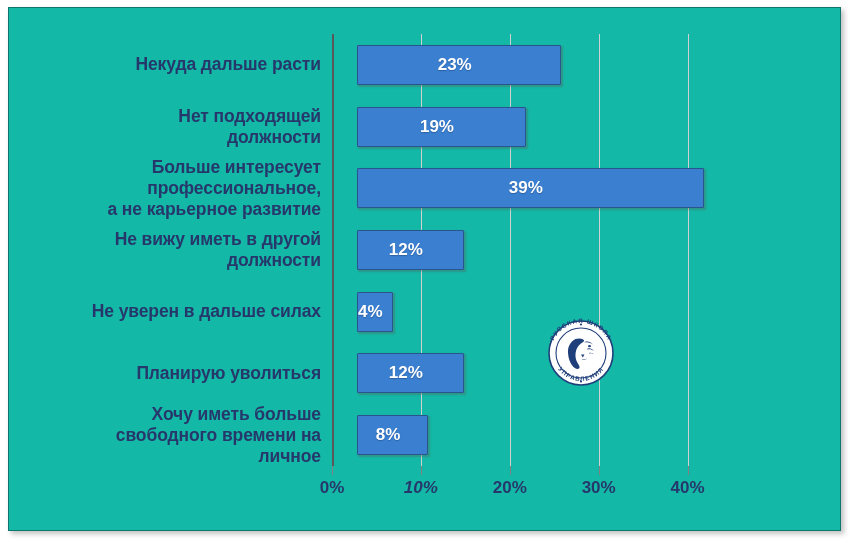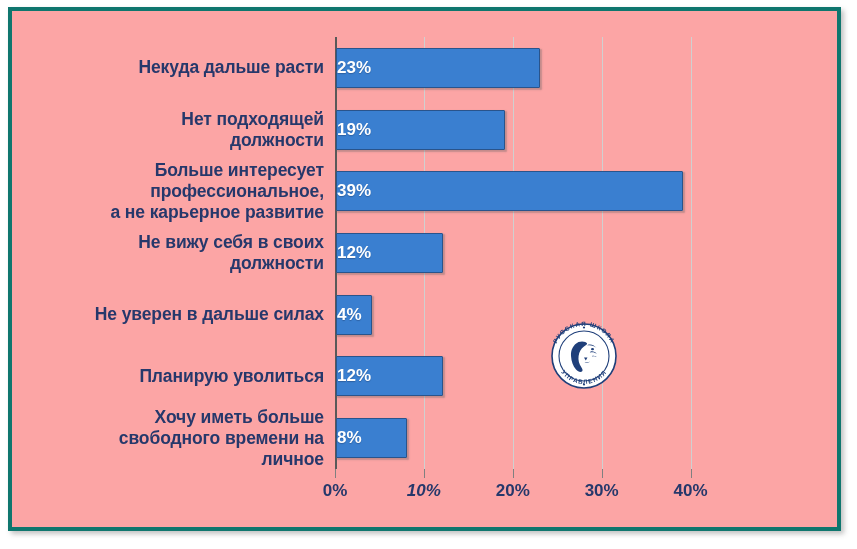--- a/index.html
+++ b/index.html
@@ -20,8 +20,8 @@
     top: 7px;
     width: 833px;
     height: 524px;
-    background: #fca5a5;
-    border: 4px solid #0f766e;
+    background: #14b8a6;
+    border: 1px solid #0f766e;
     box-shadow: 3px 3px 5px rgba(120,120,120,0.45);
     box-sizing: border-box;
   }

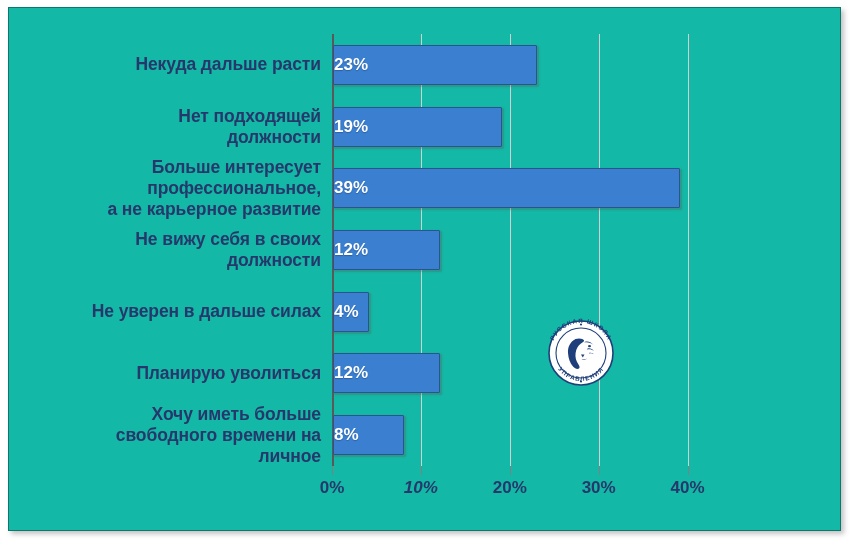--- a/index.html
+++ b/index.html
@@ -94,8 +94,9 @@
     box-shadow: 1.5px 1.5px 1.5px rgba(90,90,90,0.35);
     display: flex;
     align-items: center;
-    justify-content: flex-start;
+    justify-content: center;
     border-radius: 1px;
+    margin-left: 24px;
   }
   .bar-label {
     color: #ffffff;

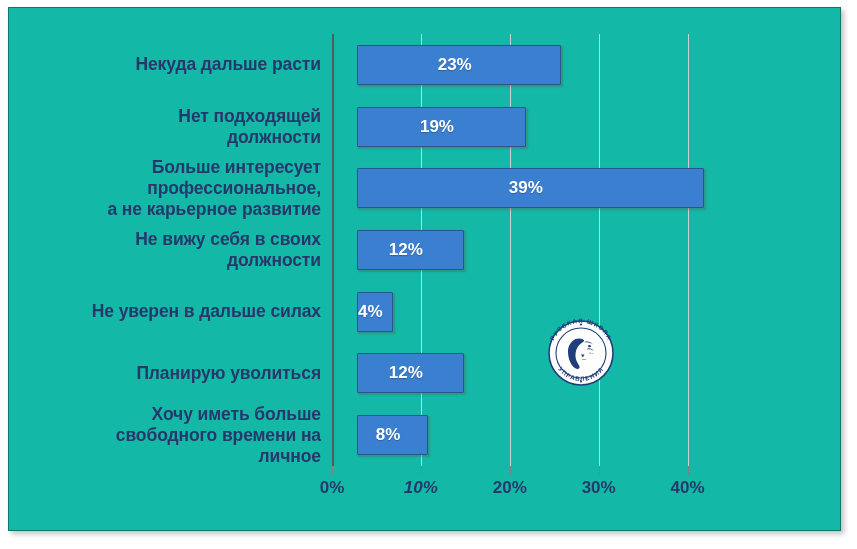--- a/index.html
+++ b/index.html
@@ -162,7 +162,7 @@
 а не карьерное развитие</div>
         </div>
         <div class="cat-row" style="top: 185.143px; height: 61.7143px;">
-          <div class="cat-label" style="color: rgb(38, 56, 107);">Не вижу себя в своих
+          <div class="cat-label" style="color: rgb(38, 56, 107);">Не вижу иметь в другой
 должности</div>
         </div>
         <div class="cat-row" style="top: 246.857px; height: 61.7143px;">

